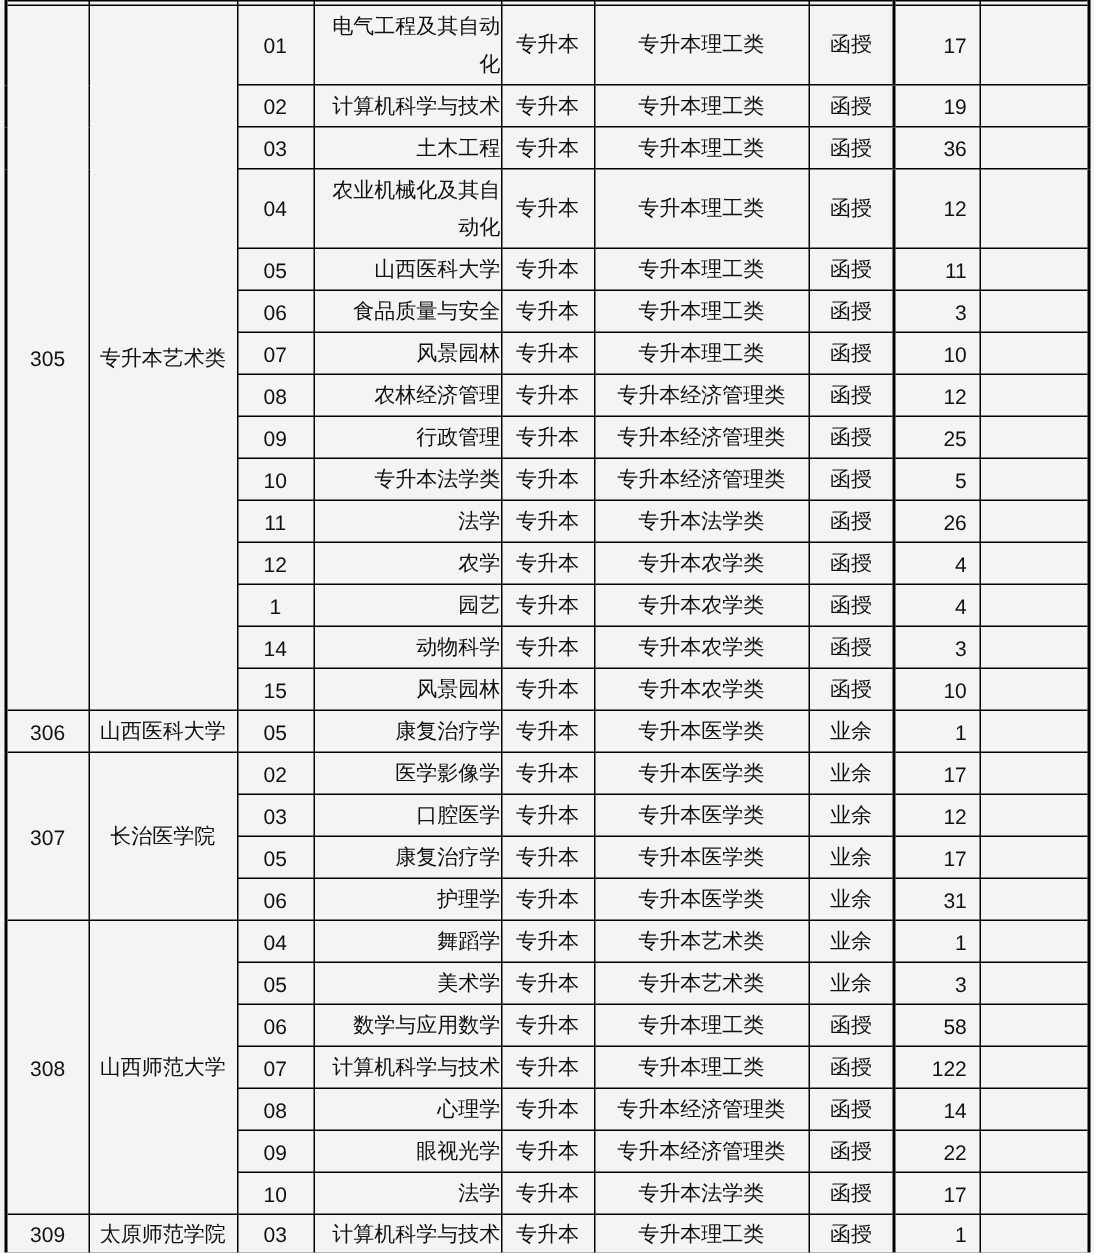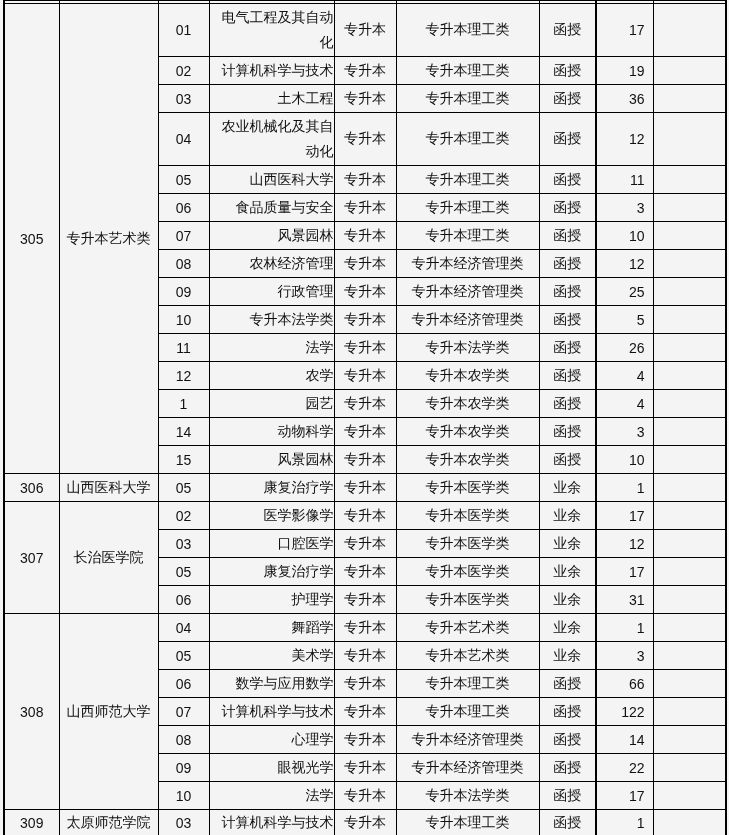--- a/index.html
+++ b/index.html
@@ -296,7 +296,7 @@
           <td class="c-level">专升本</td>
           <td class="c-cat">专升本理工类</td>
           <td class="c-form">函授</td>
-          <td class="c-count">66</td>
+          <td class="c-count">58</td>
           <td class="c-blank"></td>
         </tr>
         <tr class="r-std">

